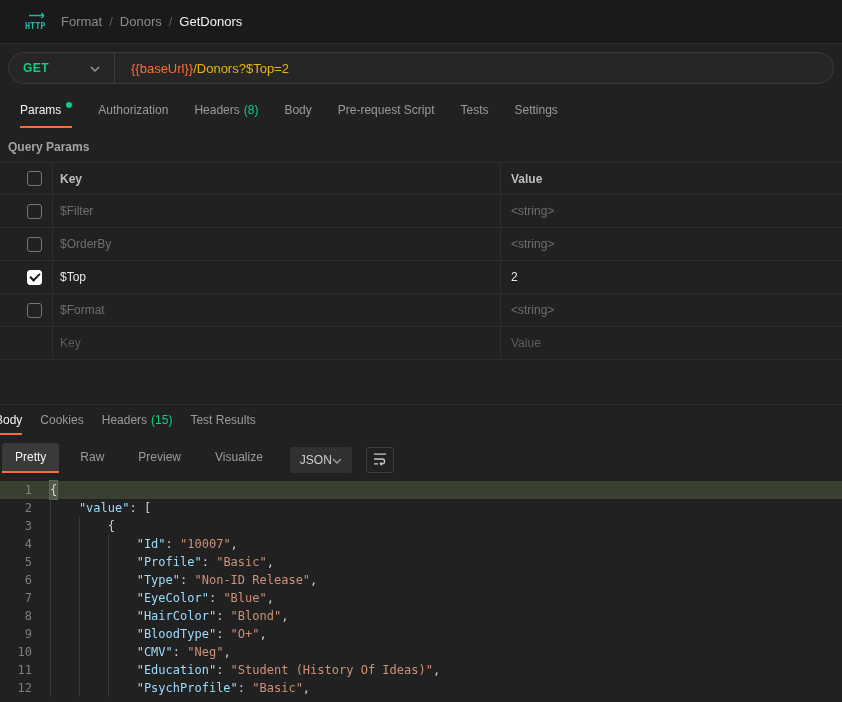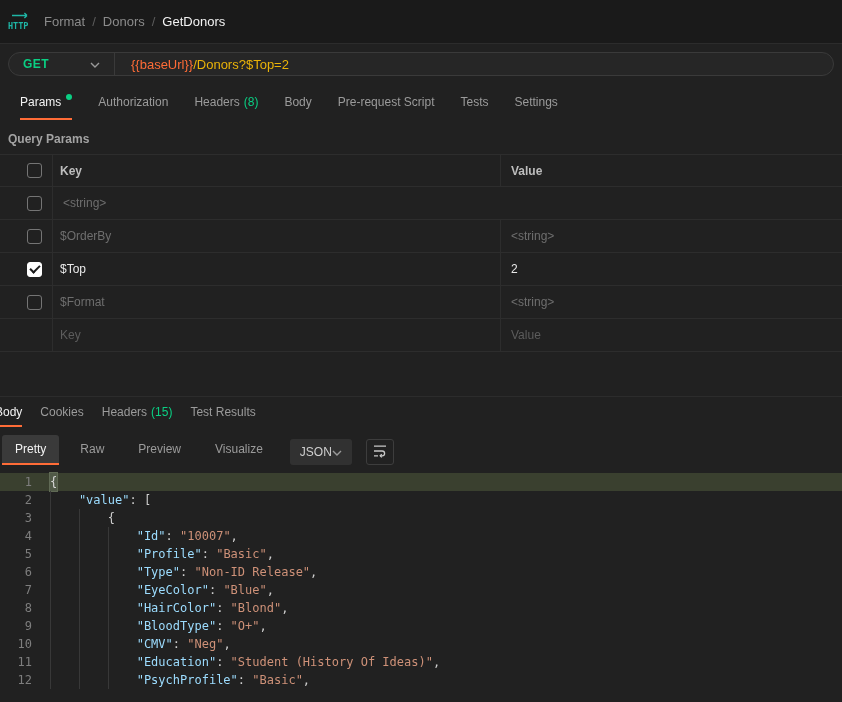--- a/index.html
+++ b/index.html
@@ -7,7 +7,7 @@
   body{background:#212121;color:#e8e8e8;font-family:"Liberation Sans",sans-serif;overflow:hidden;font-size:12px}
 
   
-  .topbar{height:44px;display:flex;align-items:center;padding:0 8px;background:#1a1a1a;border-bottom:1px solid #2c2c2c}
+  .topbar{height:44px;display:flex;align-items:center;padding:0 25px;background:#1a1a1a;border-bottom:1px solid #2c2c2c}
   .http-icon{display:flex;align-items:center;margin-right:10px}
   .breadcrumb{display:flex;align-items:center;font-size:13px}
   .bc-item{color:#8b8b8b;cursor:pointer}

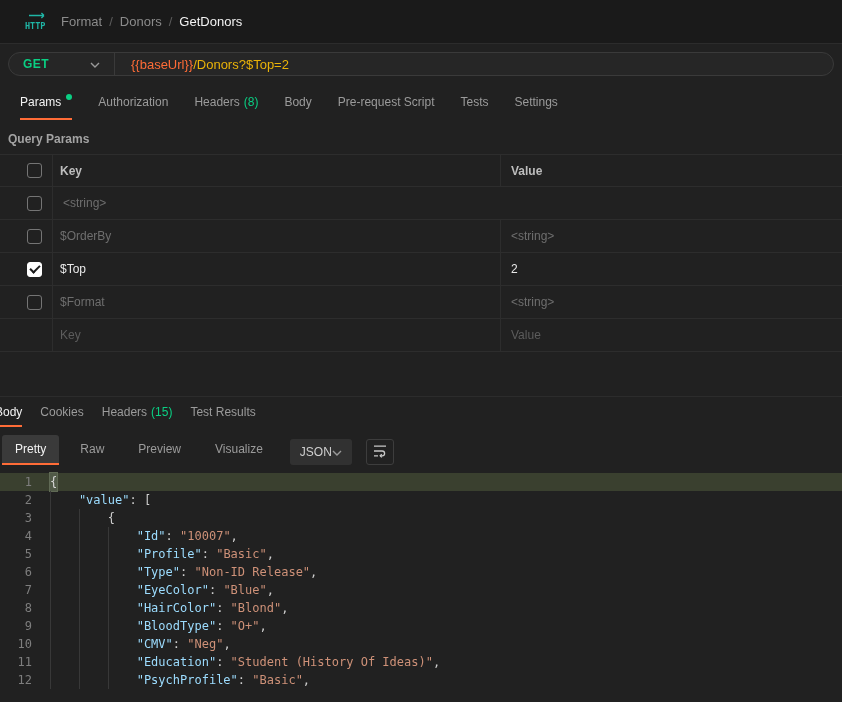--- a/index.html
+++ b/index.html
@@ -16,7 +16,7 @@
 
   
   .request-bar{padding:8px}
-  .url-box{height:24px;display:flex;align-items:stretch;background:#262626;border:1px solid #3a3a3a;border-radius:16px;overflow:hidden}
+  .url-box{height:32px;display:flex;align-items:stretch;background:#262626;border:1px solid #3a3a3a;border-radius:16px;overflow:hidden}
   .method{flex:0 0 106px;display:flex;align-items:center;justify-content:space-between;padding:0 14px;border-right:1px solid #3a3a3a;cursor:pointer}
   .method-label{color:#0acf83;font-weight:700;font-size:12px;letter-spacing:.4px}
   .url{display:flex;align-items:center;padding:0 16px;font-size:13px;flex:1;cursor:text;white-space:pre}

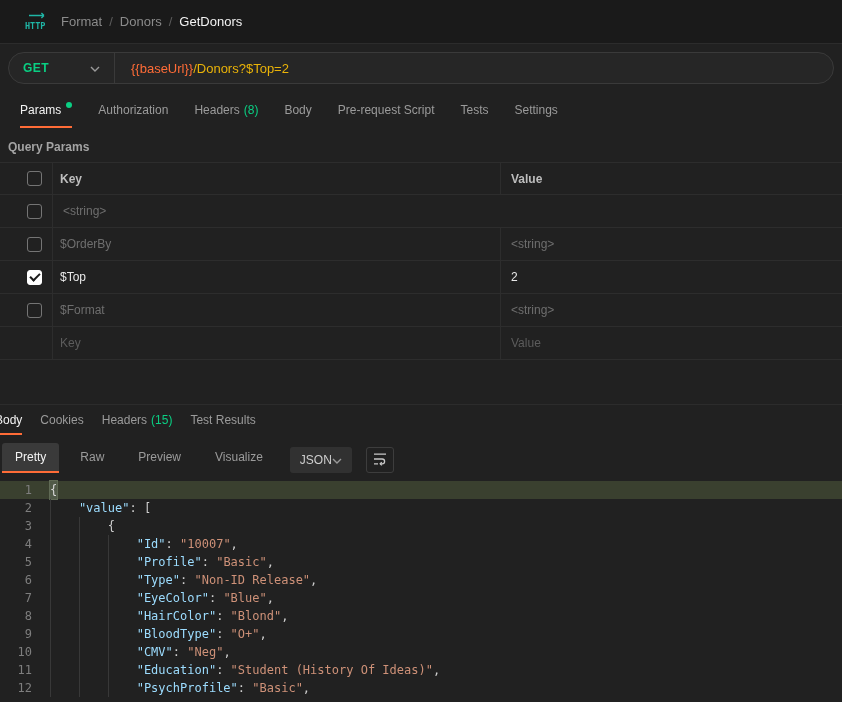--- a/index.html
+++ b/index.html
@@ -146,6 +146,7 @@
           <div class="qp-cell qp-check">
             <span class="checkbox"></span>
           </div>
+          <div class="qp-cell qp-key muted">$Filter</div>
           <div class="qp-cell qp-val muted">&lt;string&gt;</div>
         </div>
         <div class="qp-row">

